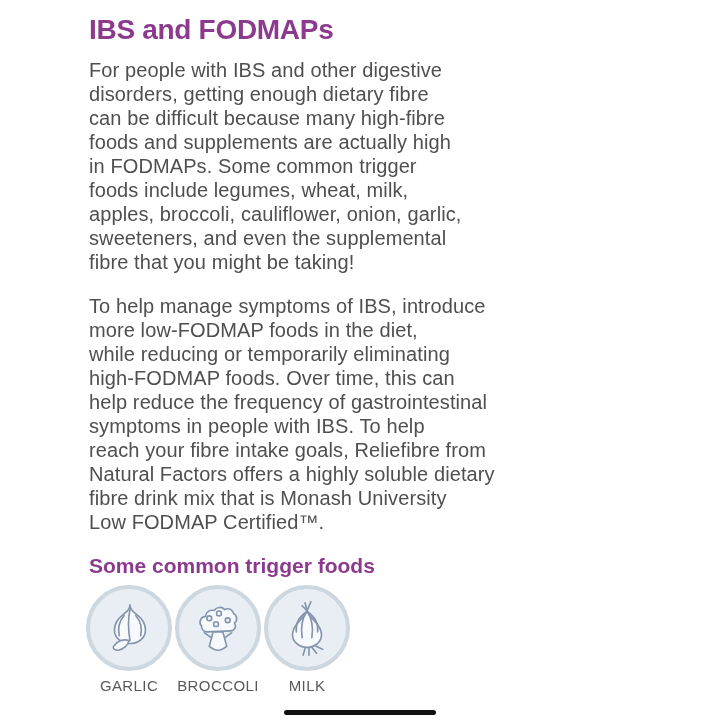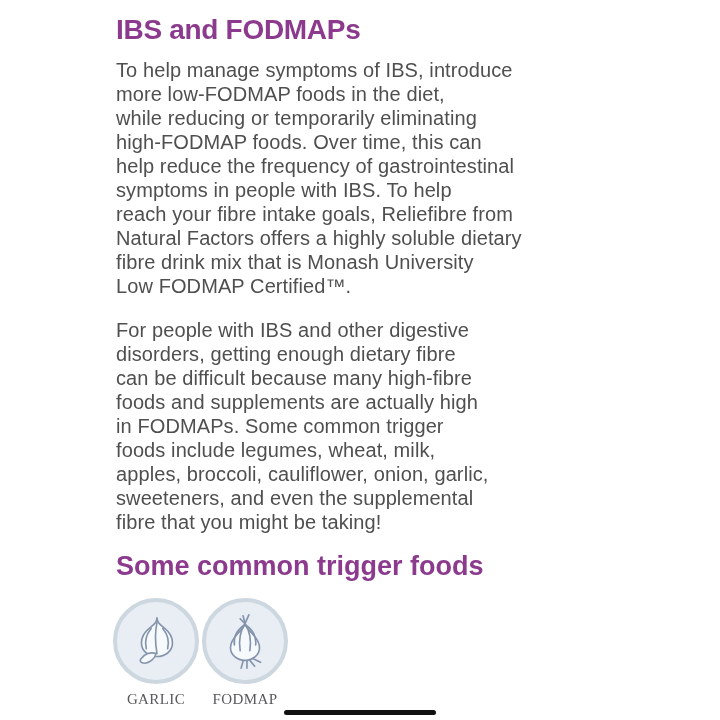--- a/index.html
+++ b/index.html
@@ -16,7 +16,7 @@
     width: 692px;
     height: 720px;
     box-sizing: border-box;
-    padding: 15px 138px 0 116px;
+    padding: 15px 138px 0 89px;
   }
   h1.title {
     margin: 0 0 13px 0;

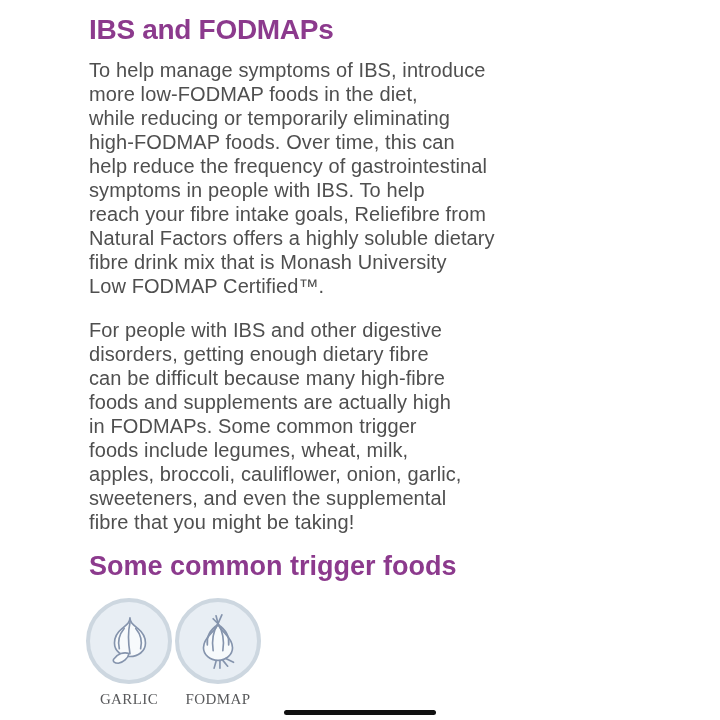--- a/index.html
+++ b/index.html
@@ -104,6 +104,16 @@
 
   <h1 class="title">IBS and FODMAPs</h1>
 
+  <p class="body-text">For people with IBS and other digestive
+disorders, getting enough dietary fibre
+can be difficult because many high-fibre
+foods and supplements are actually high
+in FODMAPs. Some common trigger
+foods include legumes, wheat, milk,
+apples, broccoli, cauliflower, onion, garlic,
+sweeteners, and even the supplemental
+fibre that you might be taking!</p>
+
   <p class="body-text">To help manage symptoms of IBS, introduce
 more low-FODMAP foods in the diet,
 while reducing or temporarily eliminating
@@ -114,16 +124,6 @@
 Natural Factors offers a highly soluble dietary
 fibre drink mix that is Monash University
 Low FODMAP Certified™.</p>
-
-  <p class="body-text">For people with IBS and other digestive
-disorders, getting enough dietary fibre
-can be difficult because many high-fibre
-foods and supplements are actually high
-in FODMAPs. Some common trigger
-foods include legumes, wheat, milk,
-apples, broccoli, cauliflower, onion, garlic,
-sweeteners, and even the supplemental
-fibre that you might be taking!</p>
 
   <h2 class="subheading">Some common trigger foods</h2>
 

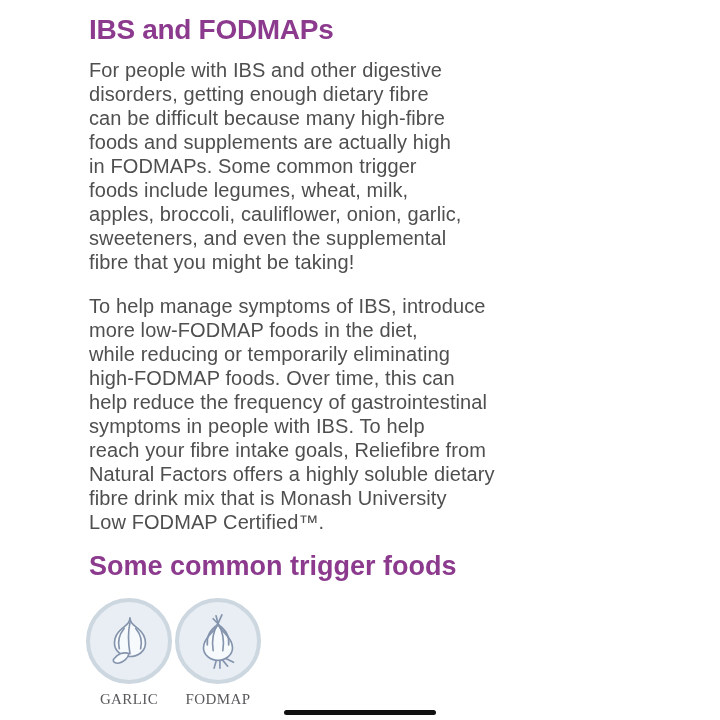--- a/index.html
+++ b/index.html
@@ -35,8 +35,8 @@
     letter-spacing: 0.1px;
   }
   h2.subheading {
-    margin: 3px 0 20px 0;
-    font-size: 27px;
+    margin: 3px 0 7px 0;
+    font-size: 21px;
     line-height: 24px;
     font-weight: bold;
     color: var(--accent-purple, #8c3a8d);

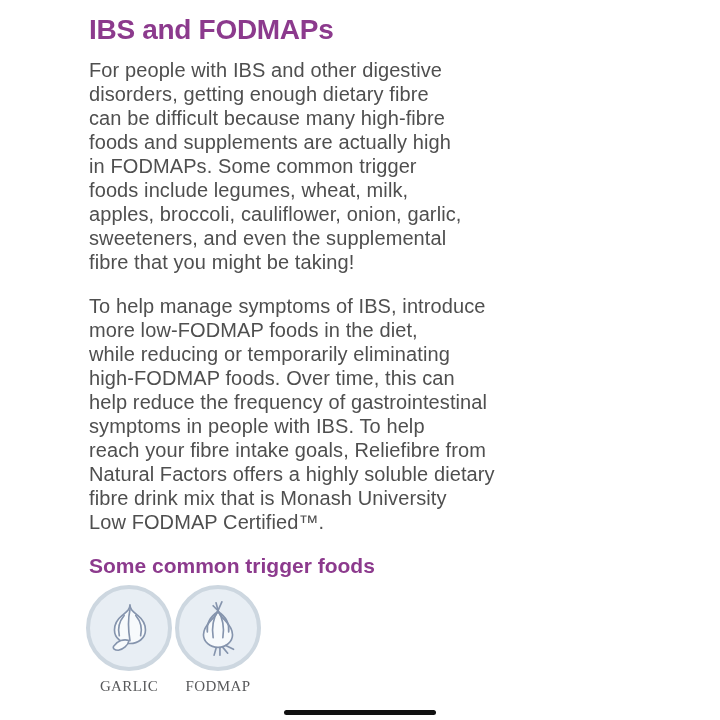--- a/index.html
+++ b/index.html
@@ -51,7 +51,6 @@
     display: flex;
     flex-direction: column;
     align-items: center;
-    font-family: Liberation Serif, serif;
   }
   .circle {
     width: 86px;

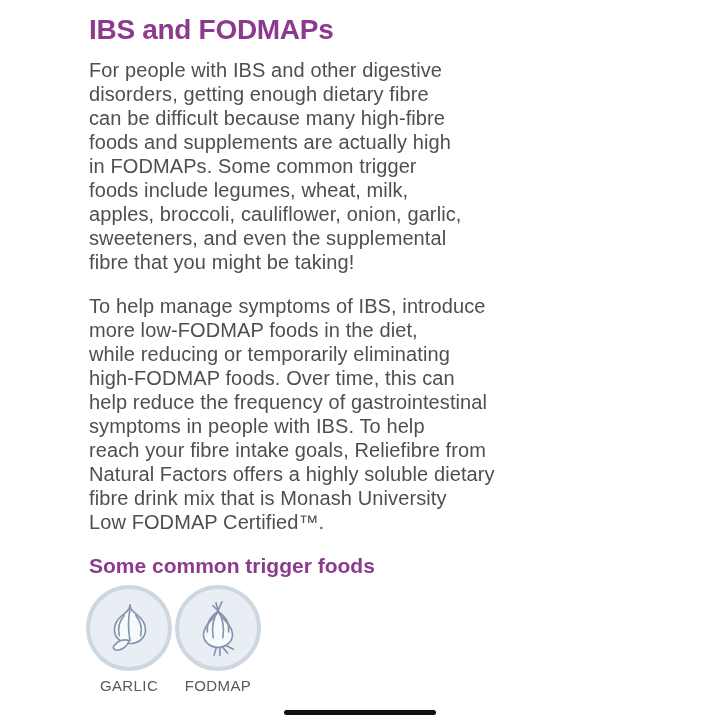--- a/index.html
+++ b/index.html
@@ -141,6 +141,21 @@
       <div class="food-label">GARLIC</div>
     </div>
 
+    <div class="food">
+      <div class="circle">
+        <svg viewBox="0 0 64 64">
+          <path class="filled" d="M15 30a6 6 0 0 1 4-10 7 7 0 0 1 9-6 7 7 0 0 1 11-1 6 6 0 0 1 9 4 6 6 0 0 1 1 10 5 5 0 0 1-4 8l-25 1a6 6 0 0 1-5-6z"></path>
+          <path class="filled" d="M27 36l-4 15q5 4 9 4t9-4l-4-15z"></path>
+          <path d="M25 42l-7-5"></path>
+          <path d="M39 42l7-5"></path>
+          <circle cx="23" cy="22" r="2.5"></circle>
+          <circle cx="33" cy="17" r="2.5"></circle>
+          <circle cx="42" cy="24" r="2.5"></circle>
+          <circle cx="30" cy="28" r="2.5"></circle>
+        </svg>
+      </div>
+      <div class="food-label">BROCCOLI</div>
+    </div>
 
     <div class="food">
       <div class="circle">

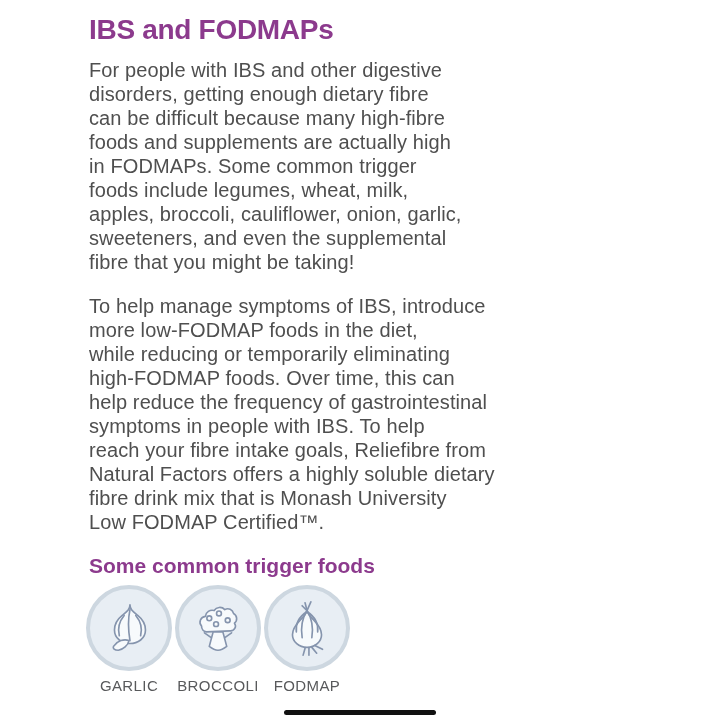--- a/index.html
+++ b/index.html
@@ -174,7 +174,7 @@
           <path d="M40 50l8 4"></path>
         </svg>
       </div>
-      <div class="food-label">FODMAP</div>
+      <div class="food-label">MILK</div>
     </div>
 
 

